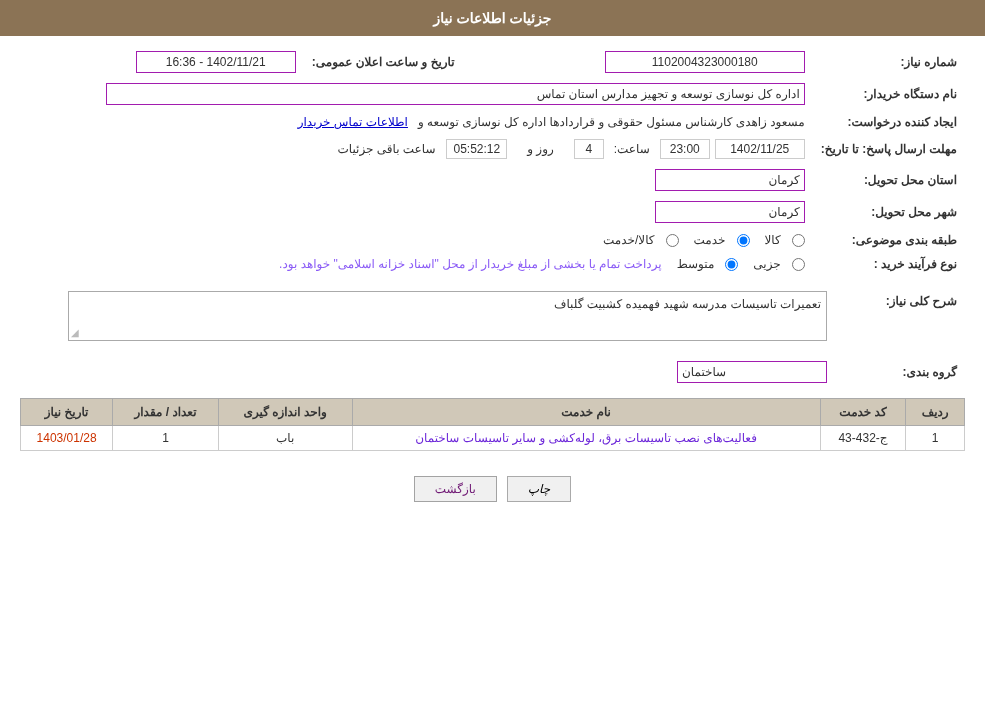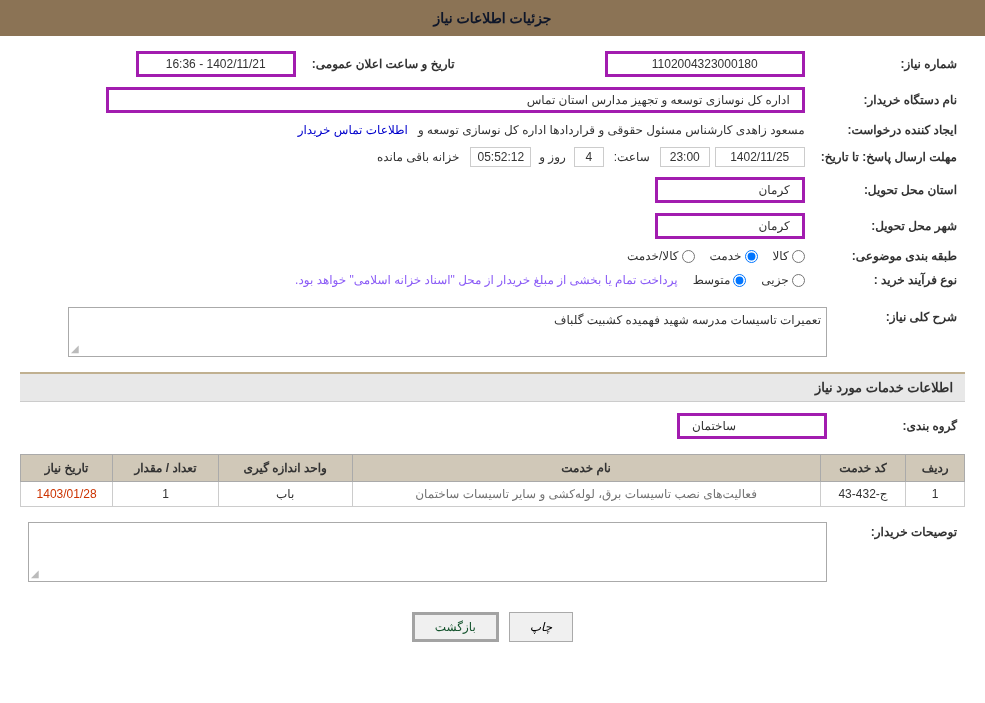--- a/index.html
+++ b/index.html
@@ -18,7 +18,7 @@
     }
     .header-bar {
       background: #8B7355;
-      color: #0f172a;
+      color: #ffffff;
       text-align: center;
       padding: 10px 0;
       font-size: 14px;

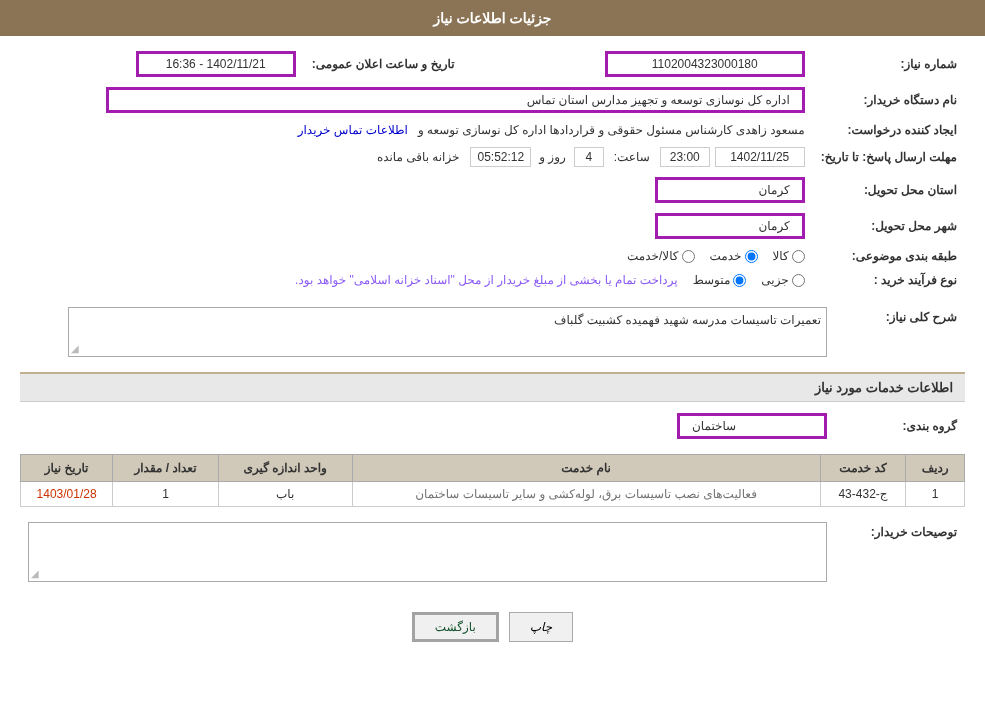--- a/index.html
+++ b/index.html
@@ -44,8 +44,8 @@
       text-align: right;
     }
     .input-box {
-      border: 3px solid #a21caf;
-      padding: 3px 12px;
+      border: 1px solid #a21caf;
+      padding: 3px 4px;
       background: #fff;
       display: inline-block;
     }

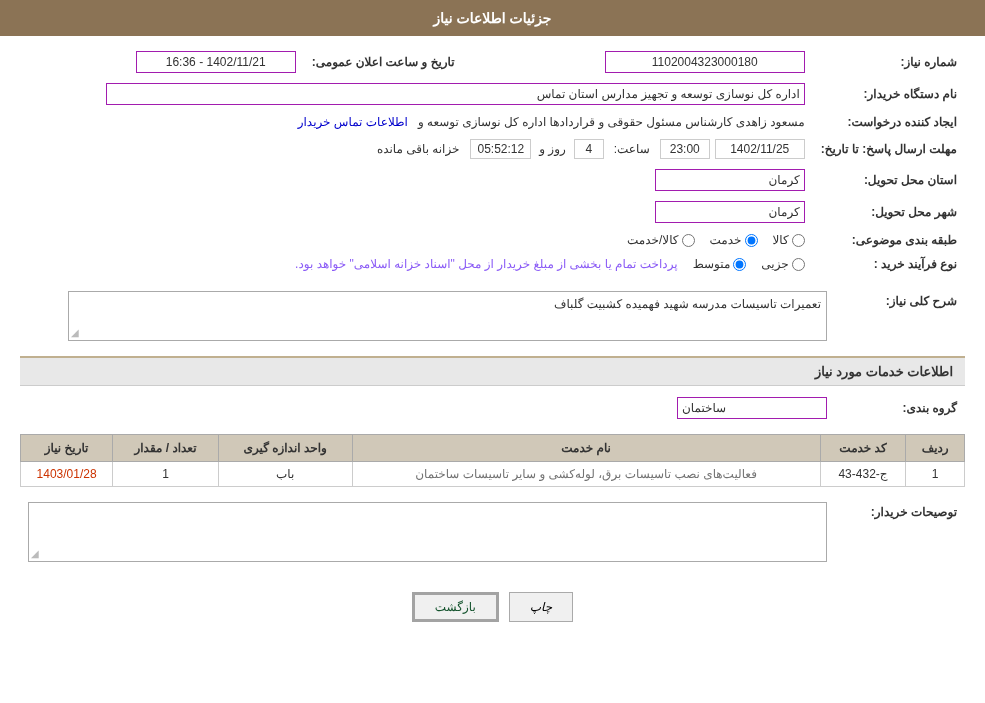--- a/index.html
+++ b/index.html
@@ -51,6 +51,7 @@
     }
     .link-blue {
       color: #0000cc;
+      text-decoration: underline;
     }
     .section-title {
       background: #e8e8e8;

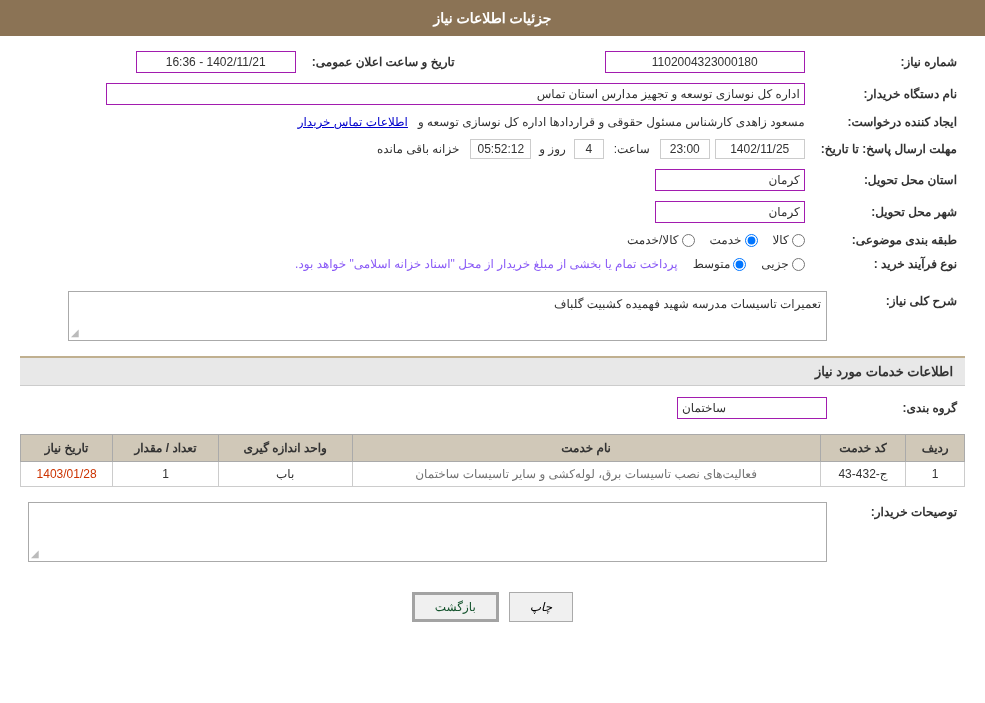--- a/index.html
+++ b/index.html
@@ -200,7 +200,7 @@
         <td class="label-cell">مهلت ارسال پاسخ: تا تاریخ:</td>
         <td colspan="3">
           <div class="timer-box" style="flex-direction: row-reverse; justify-content: flex-end;">
-            <span class="countdown-val" style="border:none; background:transparent;">خزانه باقی مانده</span>
+            <span class="countdown-val" style="border:none; background:transparent;">ساعت باقی جزئیات</span>
             <span class="countdown-val">05:52:12</span>
             <span style="margin: 0 3px;">روز و</span>
             <span class="countdown-val" style="min-width:30px;">4</span>

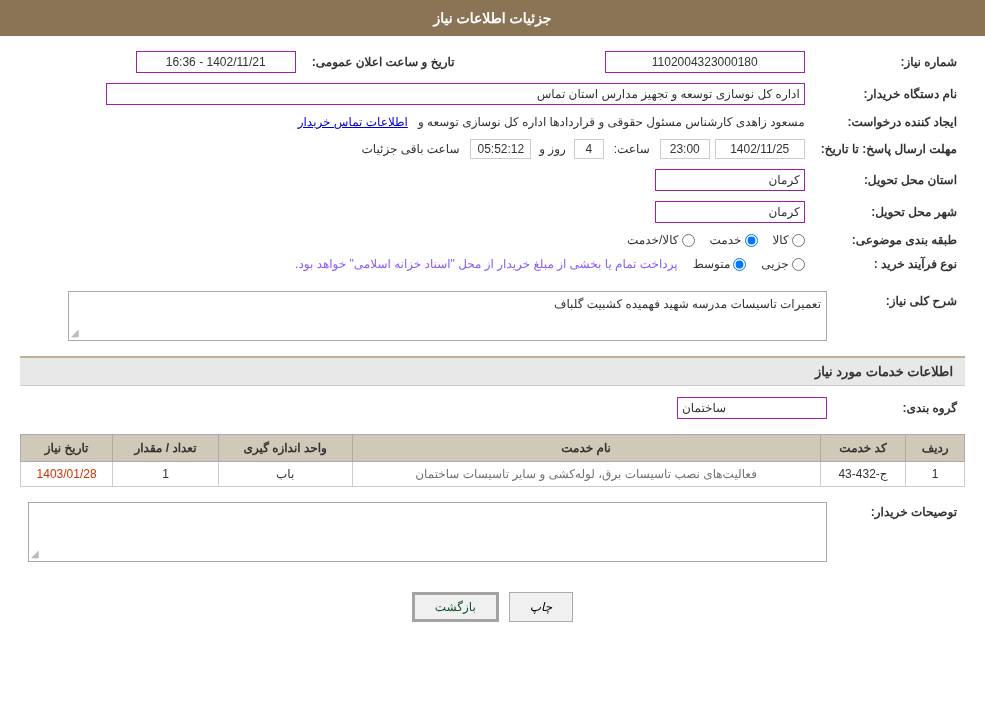--- a/index.html
+++ b/index.html
@@ -202,7 +202,7 @@
           <div class="timer-box" style="flex-direction: row-reverse; justify-content: flex-end;">
             <span class="countdown-val" style="border:none; background:transparent;">ساعت باقی جزئیات</span>
             <span class="countdown-val">05:52:12</span>
-            <span style="margin: 0 3px;">روز و</span>
+            <span style="margin: 0 15px;">روز و</span>
             <span class="countdown-val" style="min-width:30px;">4</span>
             <span style="margin: 0 5px;">ساعت:</span>
             <span class="countdown-val" style="min-width:50px;">23:00</span>

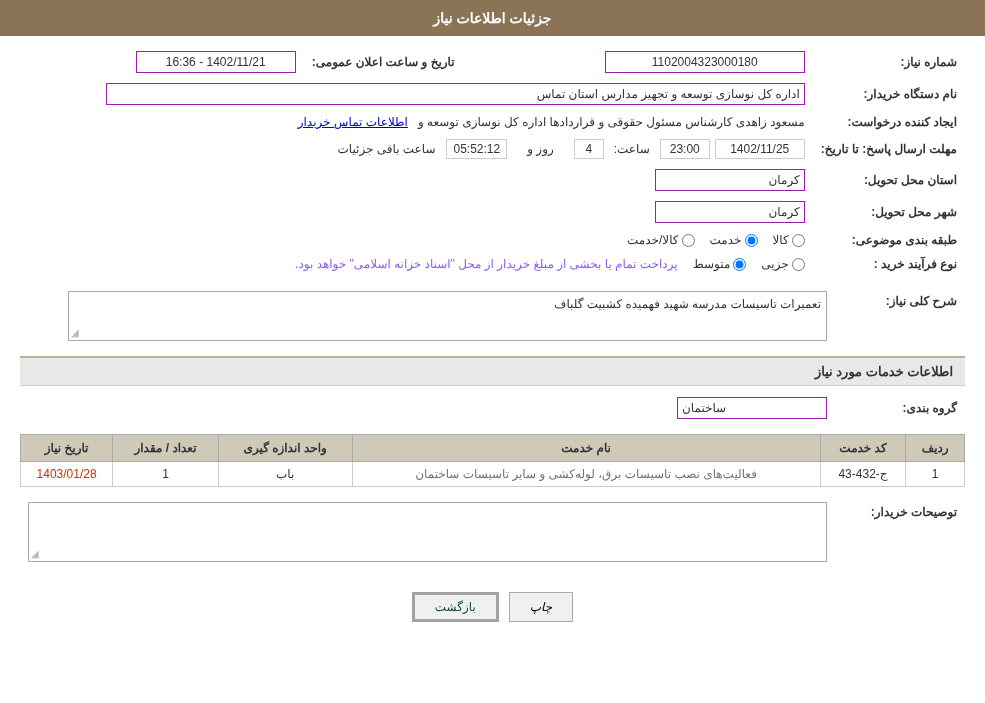--- a/index.html
+++ b/index.html
@@ -126,7 +126,7 @@
     .radio-item {
       display: flex;
       align-items: center;
-      gap: 3px;
+      gap: 11px;
     }
     .inline-label {
       font-size: 12px;

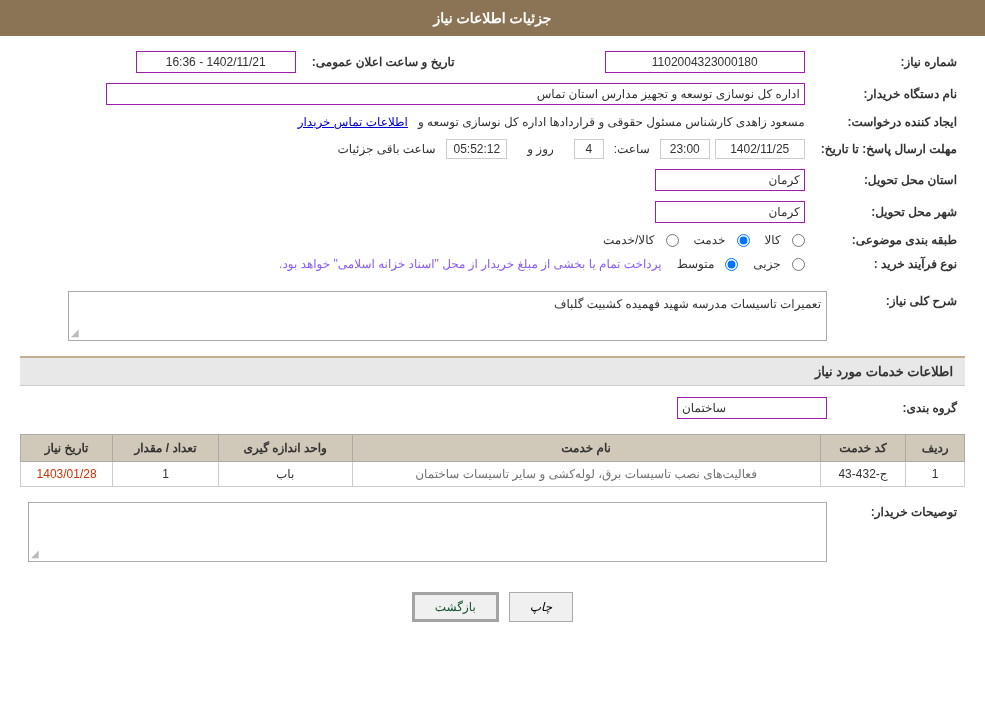--- a/index.html
+++ b/index.html
@@ -282,7 +282,6 @@
     </tbody>
       </table>
 
-    <div class="section-title">اطلاعات خدمات مورد نیاز</div>
 
     <table class="info-table">
       <tbody>

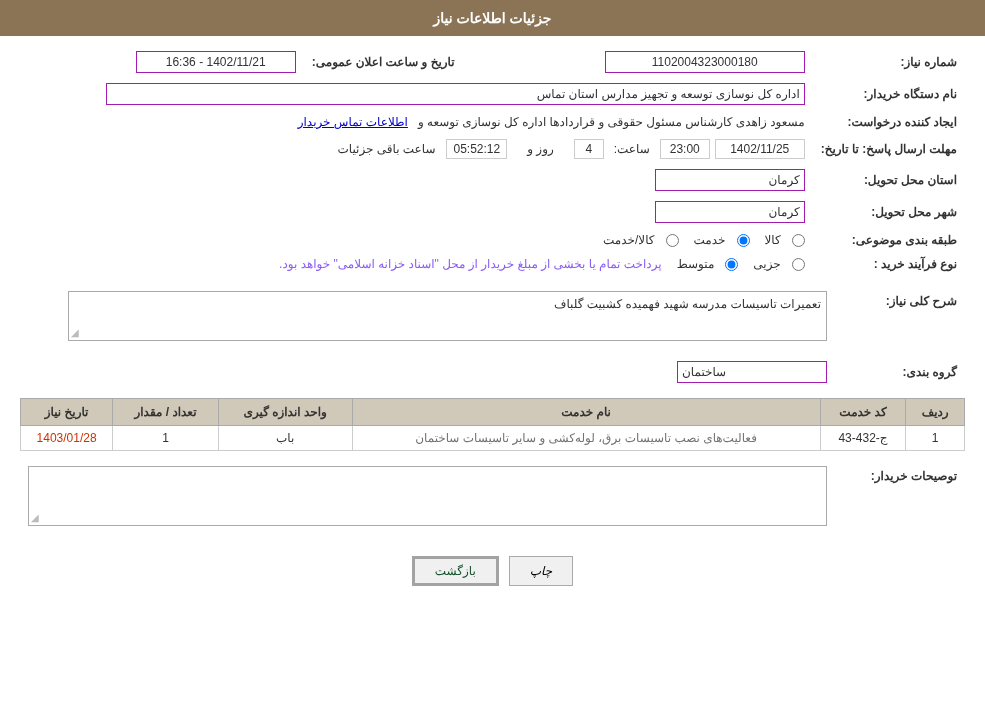--- a/index.html
+++ b/index.html
@@ -85,7 +85,7 @@
     }
     .service-name-cell {
       text-align: left;
-      color: #737373;
+      color: #6d28d9;
     }
     .remarks-box {
       border: 1px solid #aaa;

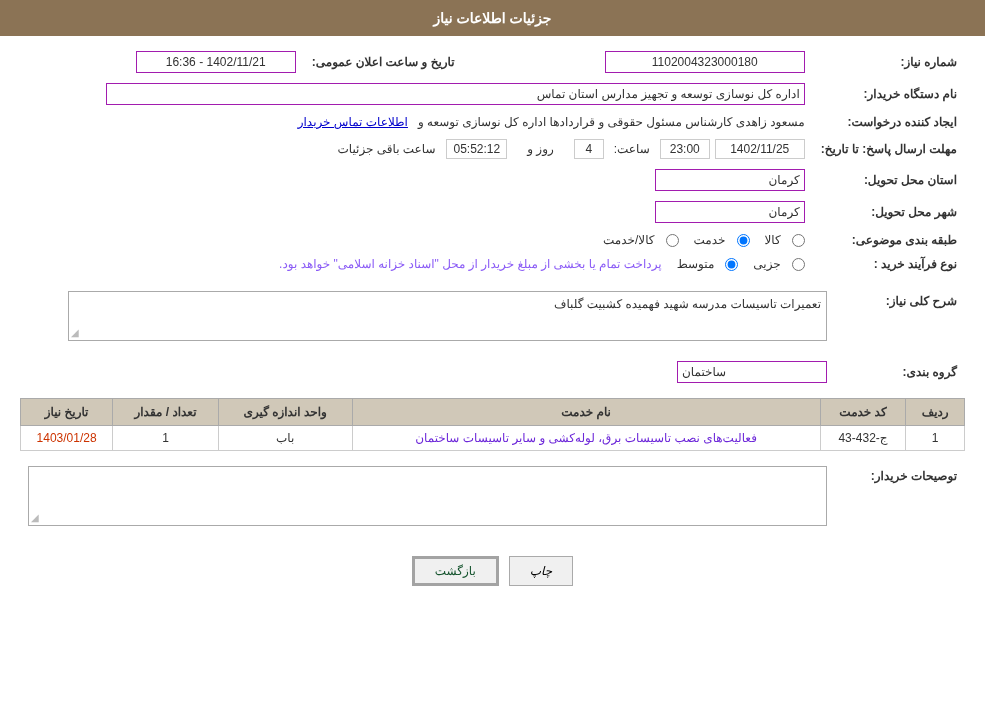--- a/index.html
+++ b/index.html
@@ -319,18 +319,6 @@
         </tbody>
     </table>
 
-    <table class="info-table">
-      <tbody>
-          <tr>
-        <td class="label-cell" style="vertical-align: top; padding-top: 8px;">توصیحات خریدار:</td>
-        <td>
-          <div class="remarks-box">
-            <span style="position: absolute; bottom: 2px; left: 2px; font-size: 10px; color: #bbb;">◢</span>
-          </div>
-        </td>
-      </tr>
-    </tbody>
-      </table>
 
     <div class="btn-area">
       <button class="btn btn-print">چاپ</button>

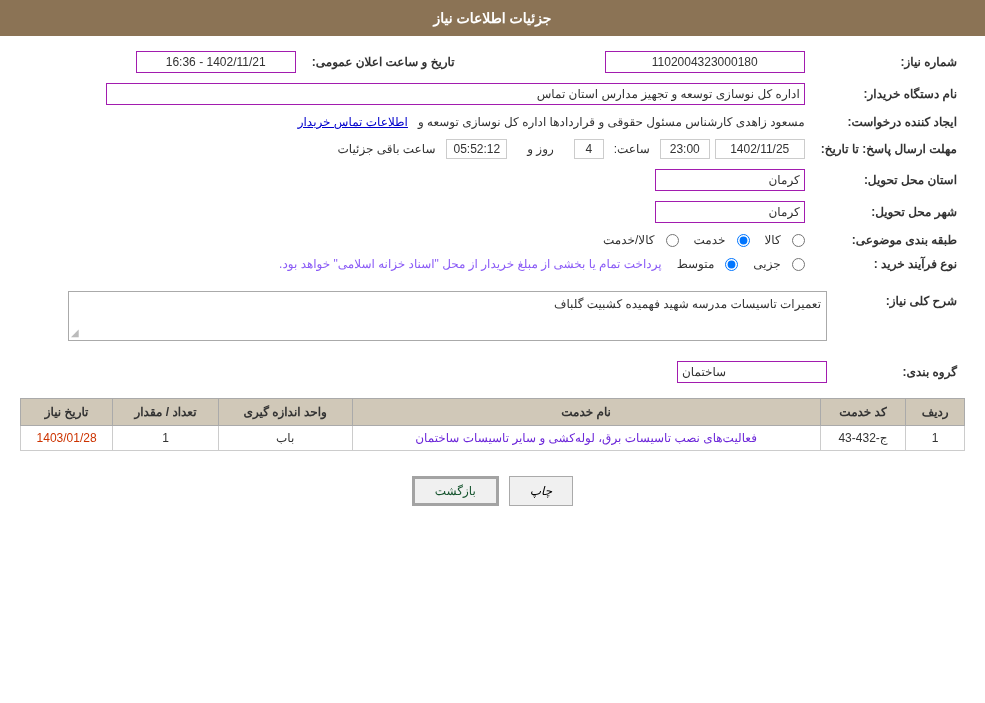--- a/index.html
+++ b/index.html
@@ -115,8 +115,8 @@
     }
     .btn-back {
       background: #f0f0f0;
-      border: 3px solid #a3a3a3;
-      color: #14532d;
+      border: 1px solid #a3a3a3;
+      color: #701a75;
     }
     .radio-group {
       display: flex;

